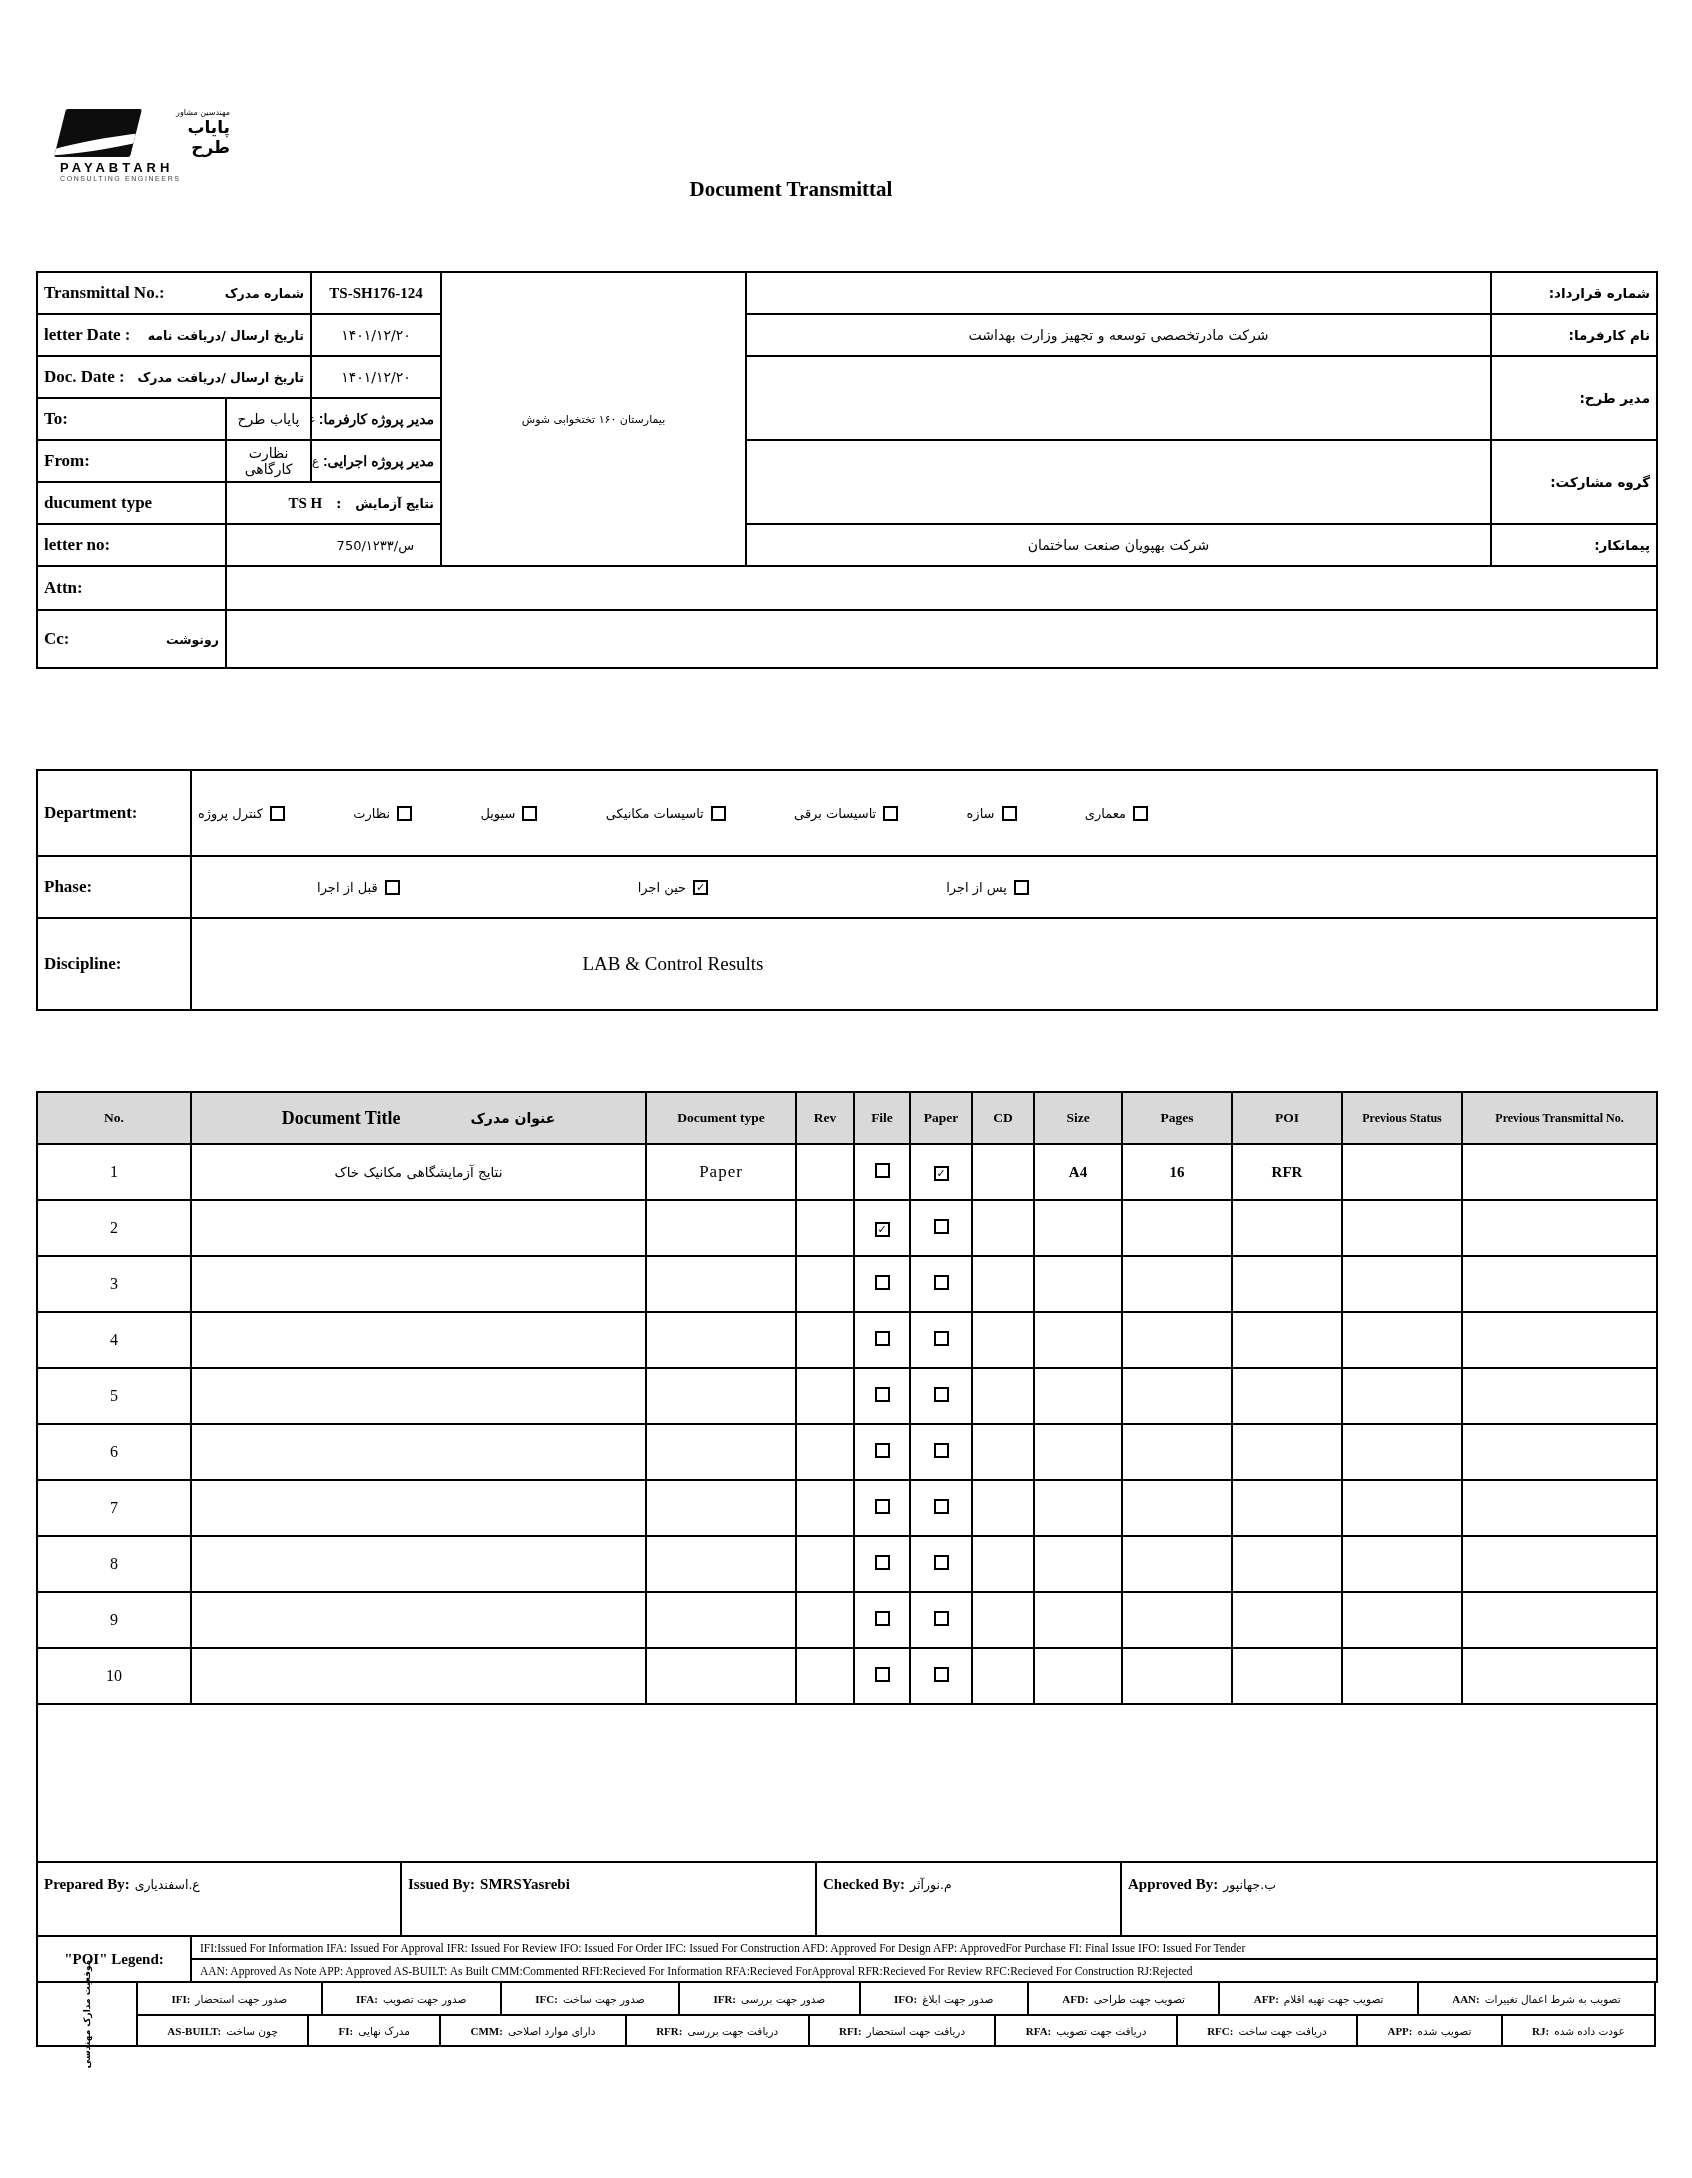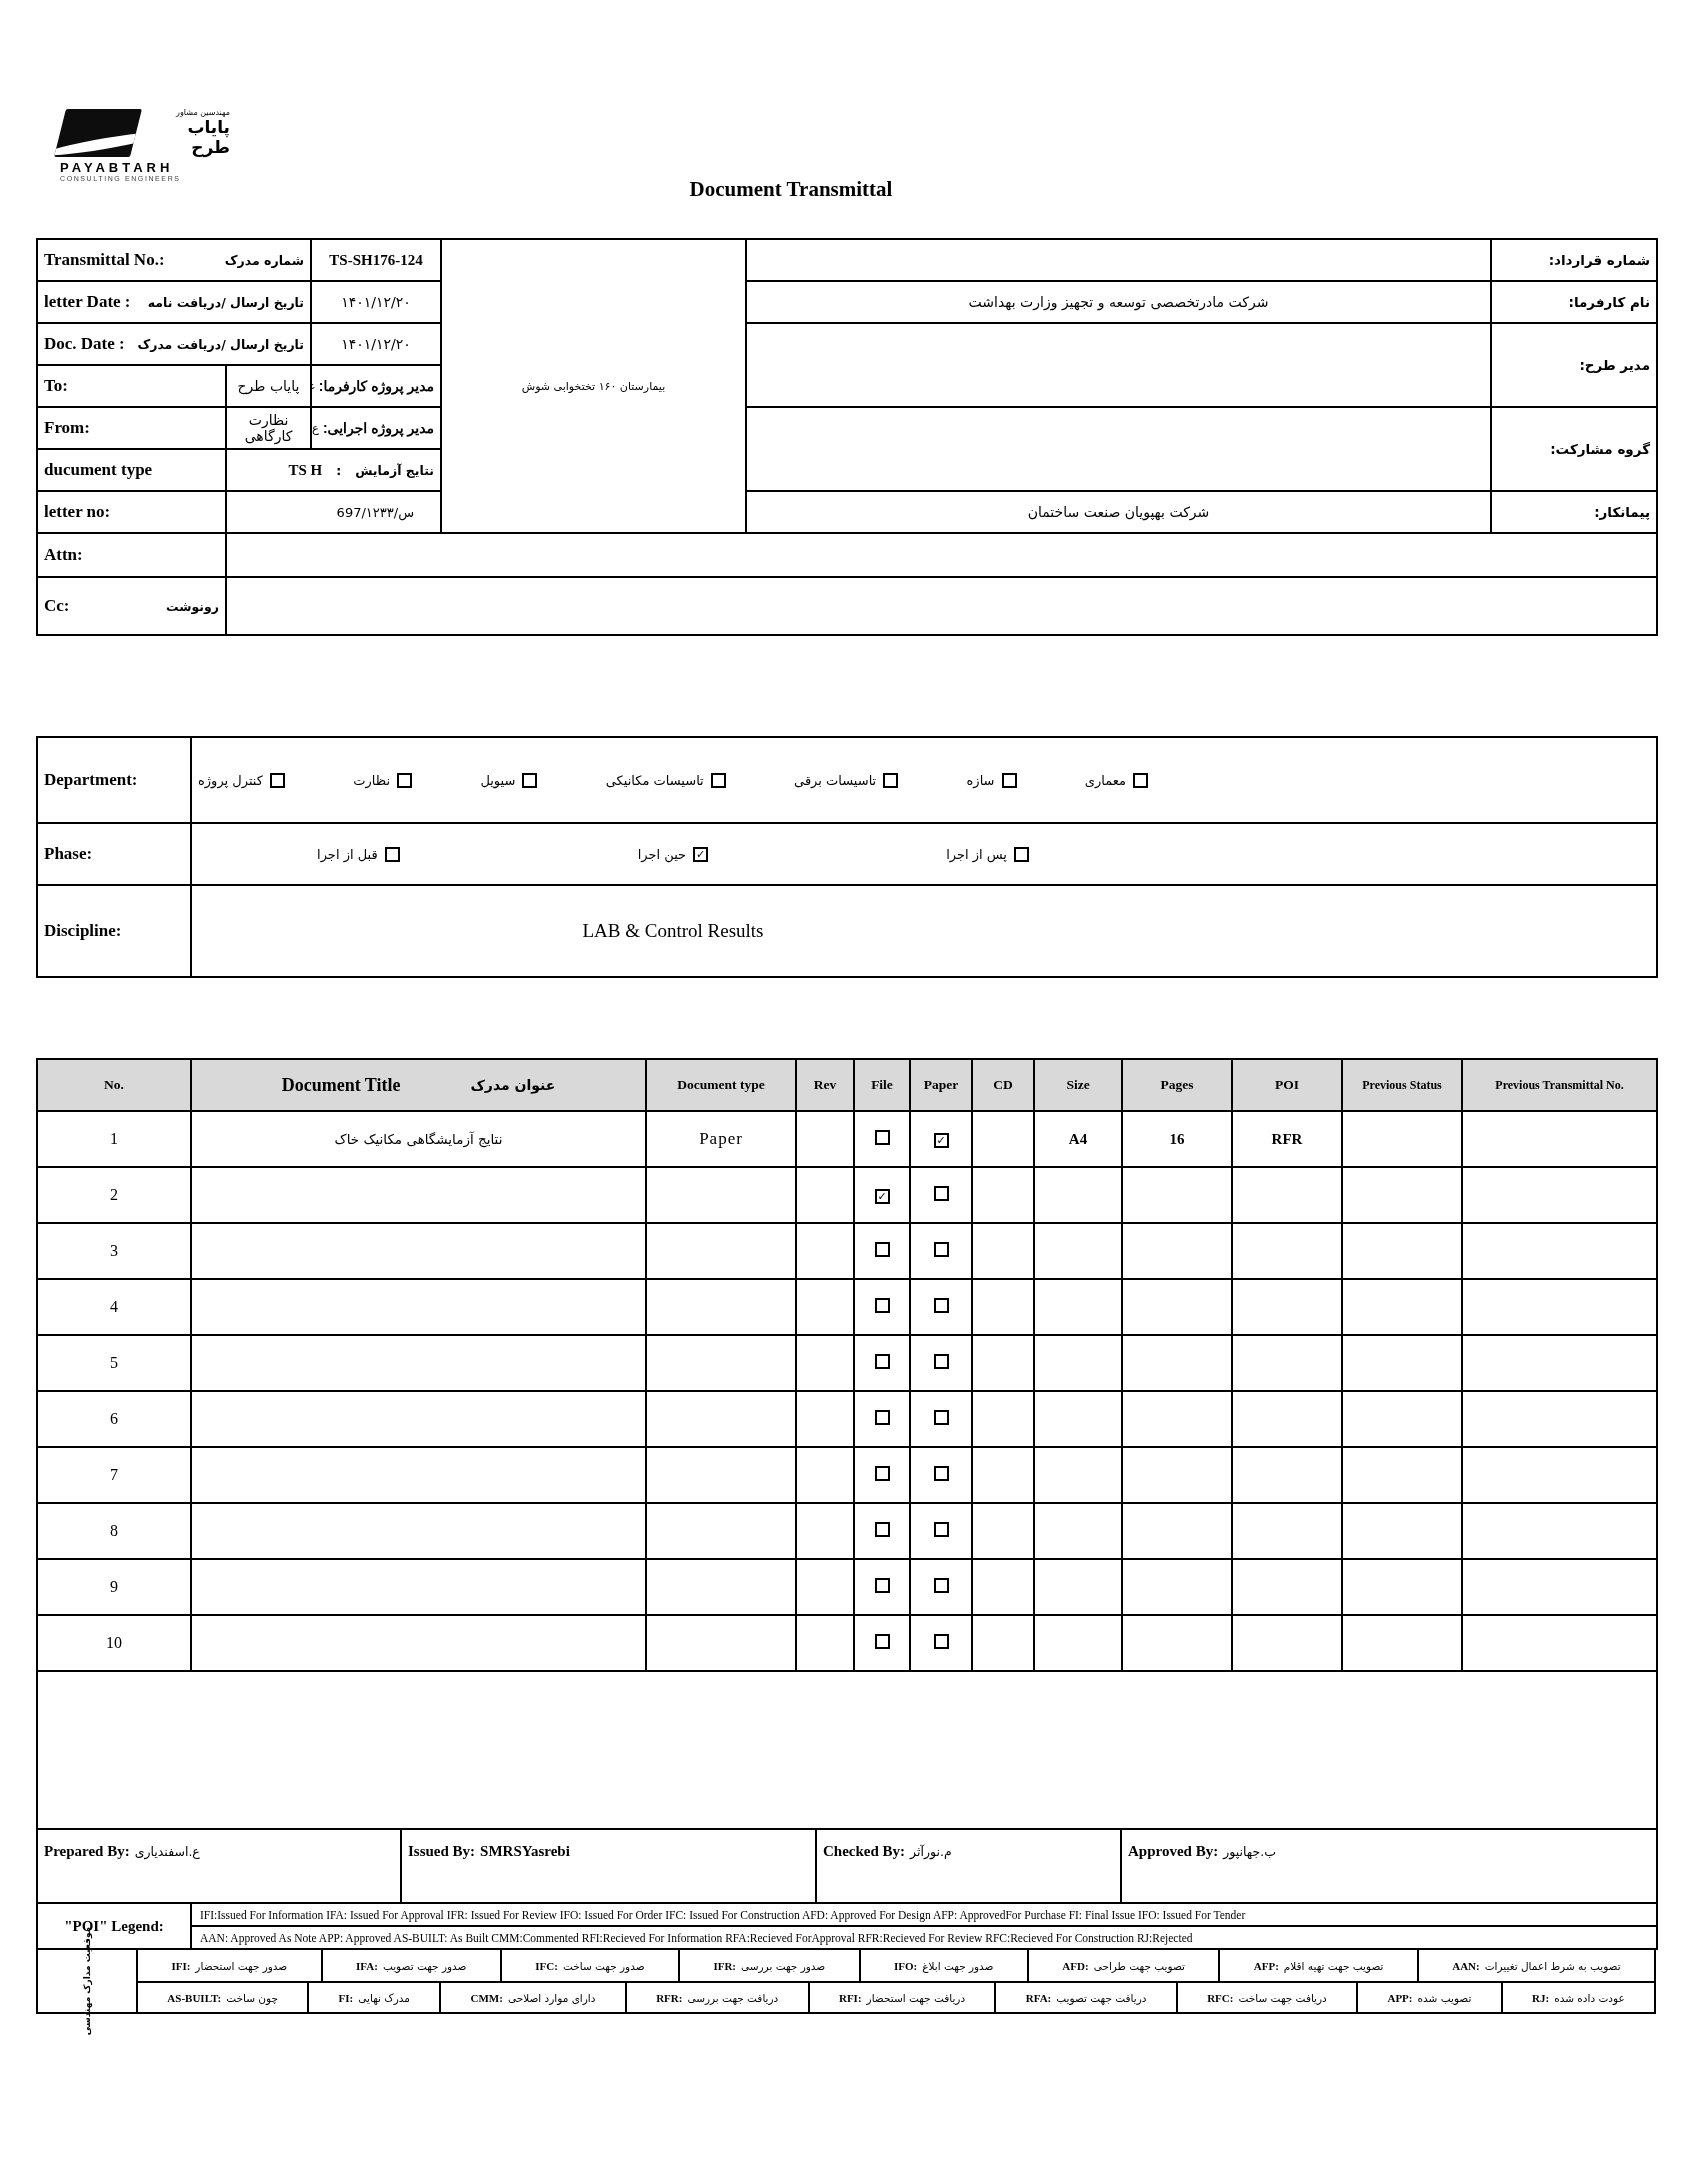--- a/index.html
+++ b/index.html
@@ -29,7 +29,7 @@
   td { border:2px solid #000; padding:2px 6px; vertical-align:middle; overflow:hidden; }
 
   
-  .info { width:1620px; margin-top:32px; }
+  .info { width:1620px; margin-top:65px; }
   .info td { height:42px; }
   .lblpair { }
   .lblpair .pair { display:flex; justify-content:space-between; align-items:center; }

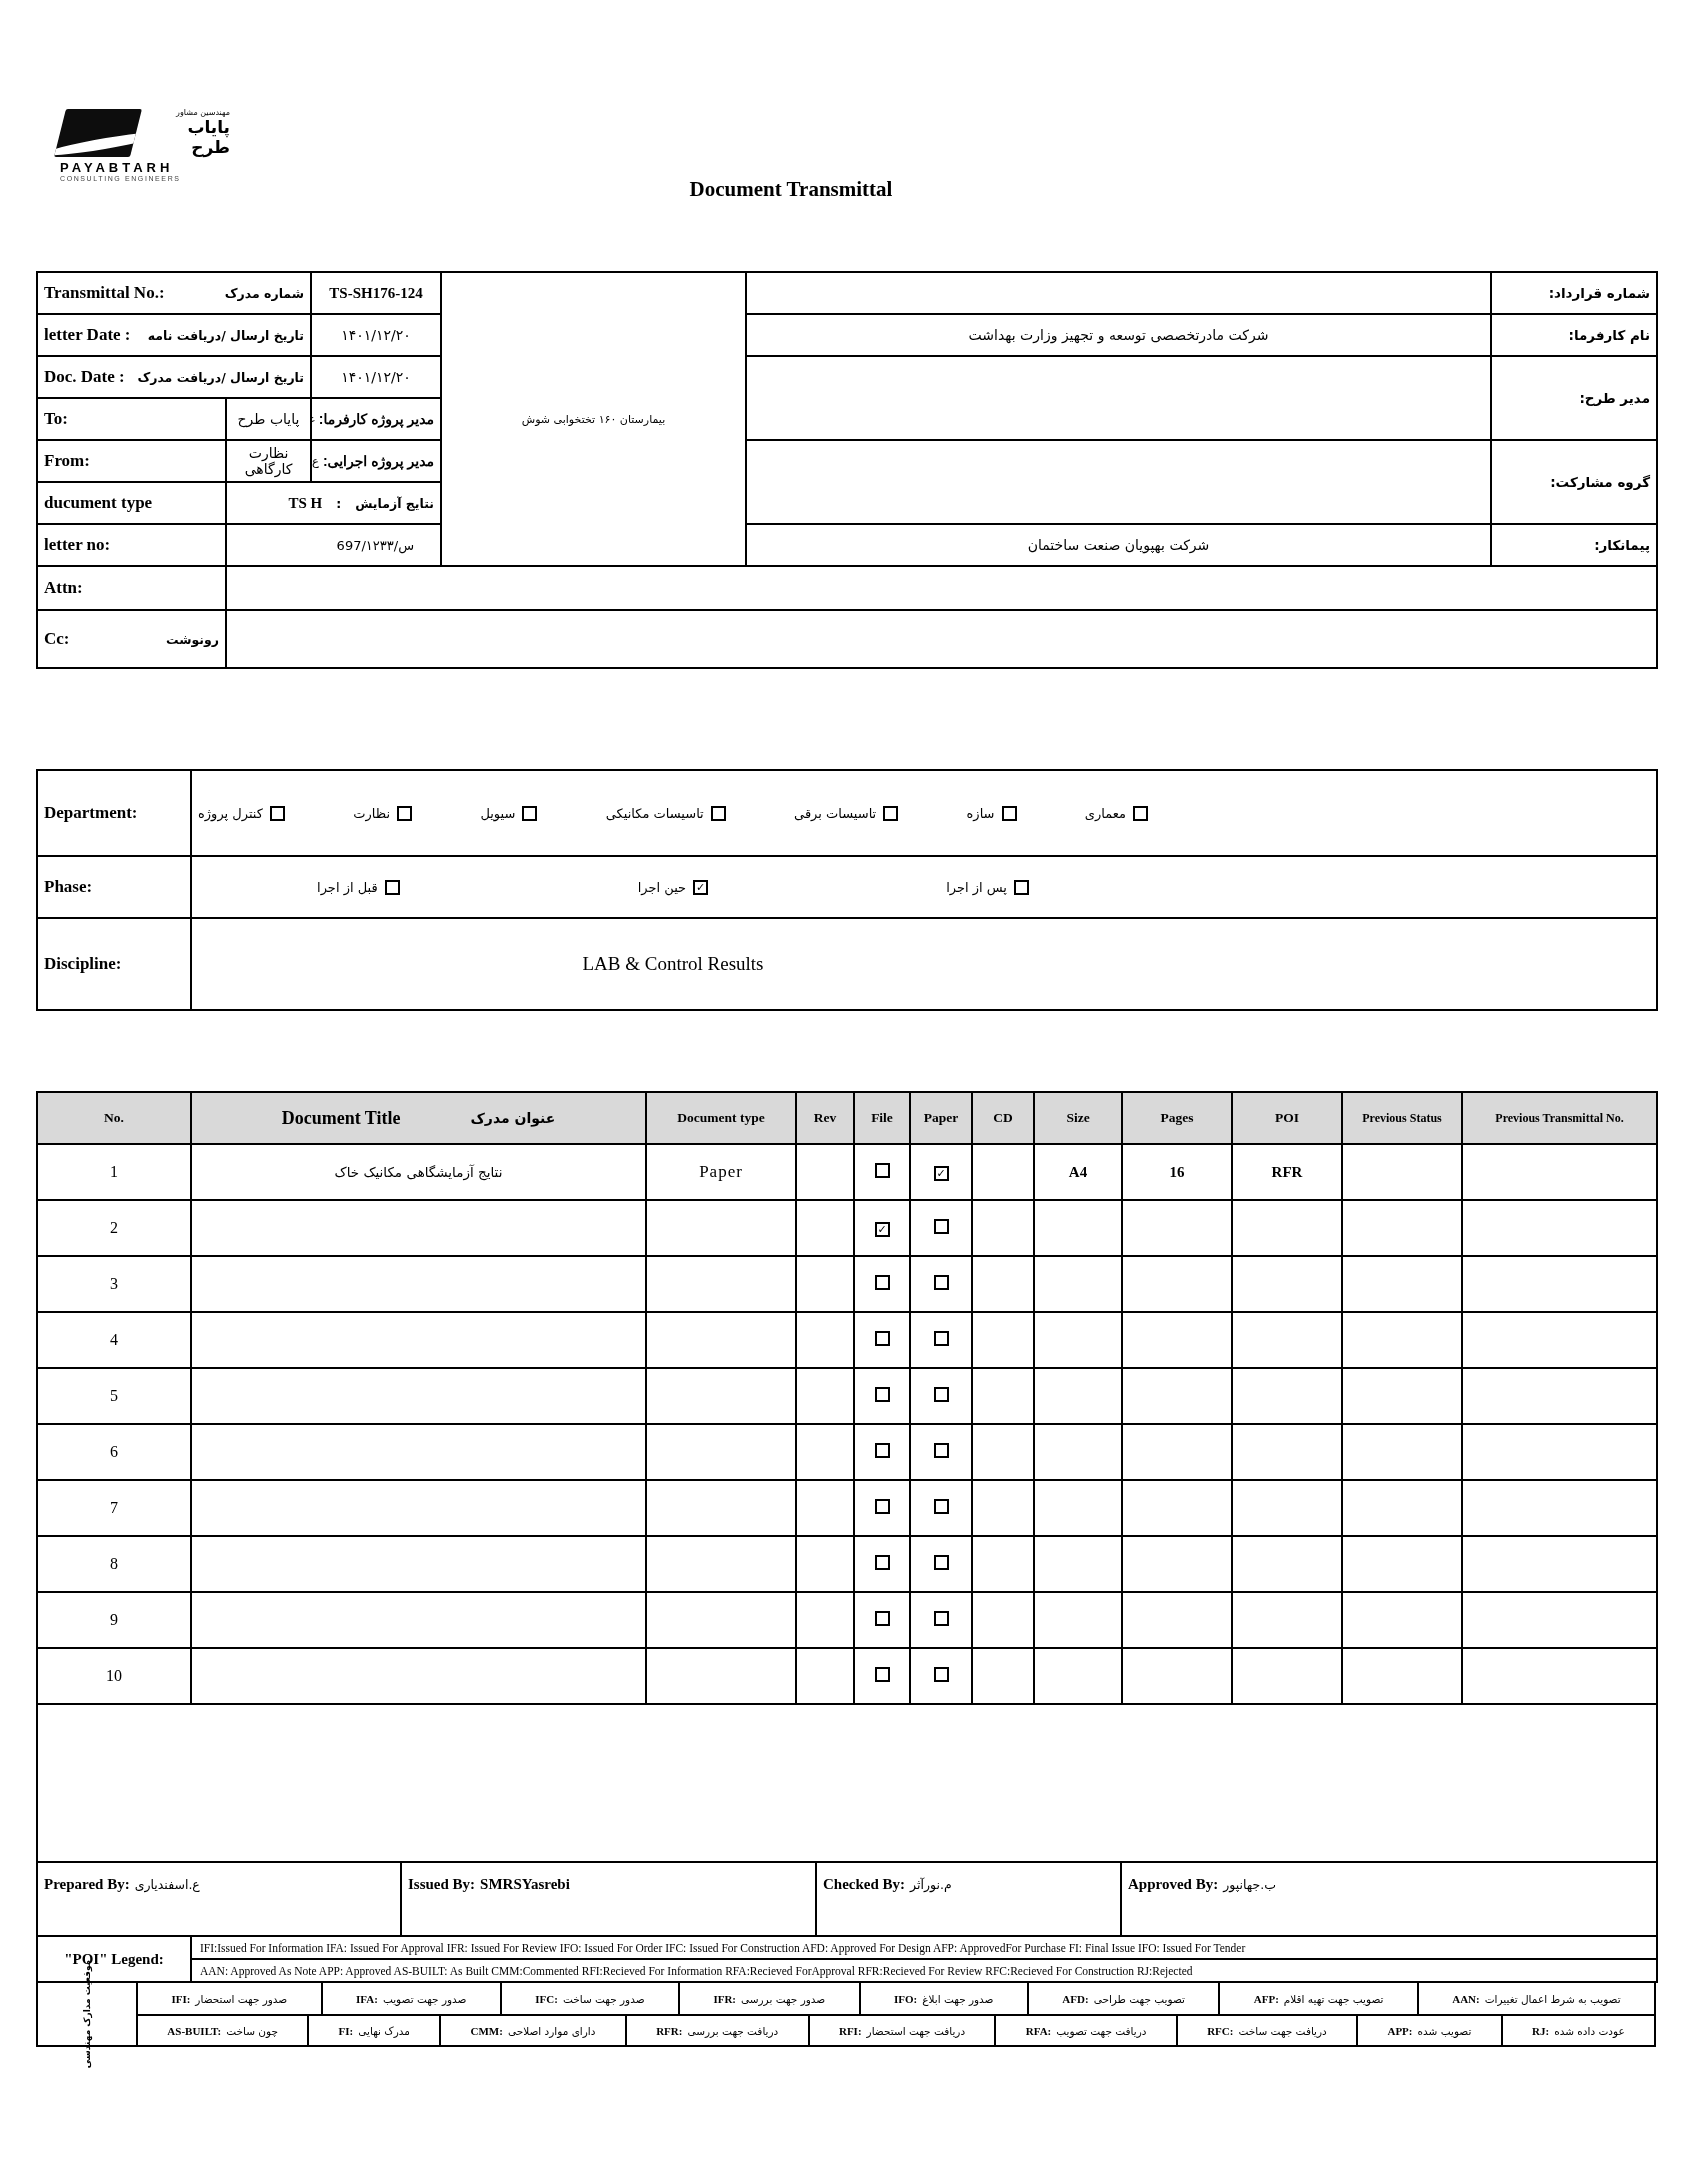--- a/index.html
+++ b/index.html
@@ -197,7 +197,7 @@
     </tr>
     <tr style="height:40px">
       <td><span class="en-lbl">letter no:</span></td>
-      <td class="letterno" colspan="2">697/۱۲۳۳/س</td>
+      <td class="letterno" colspan="2">750/۱۲۳۳/س</td>
       <td class="rvalue">شرکت بهپویان صنعت ساختمان</td>
       <td class="rlabel">پیمانکار:</td>
     </tr>

